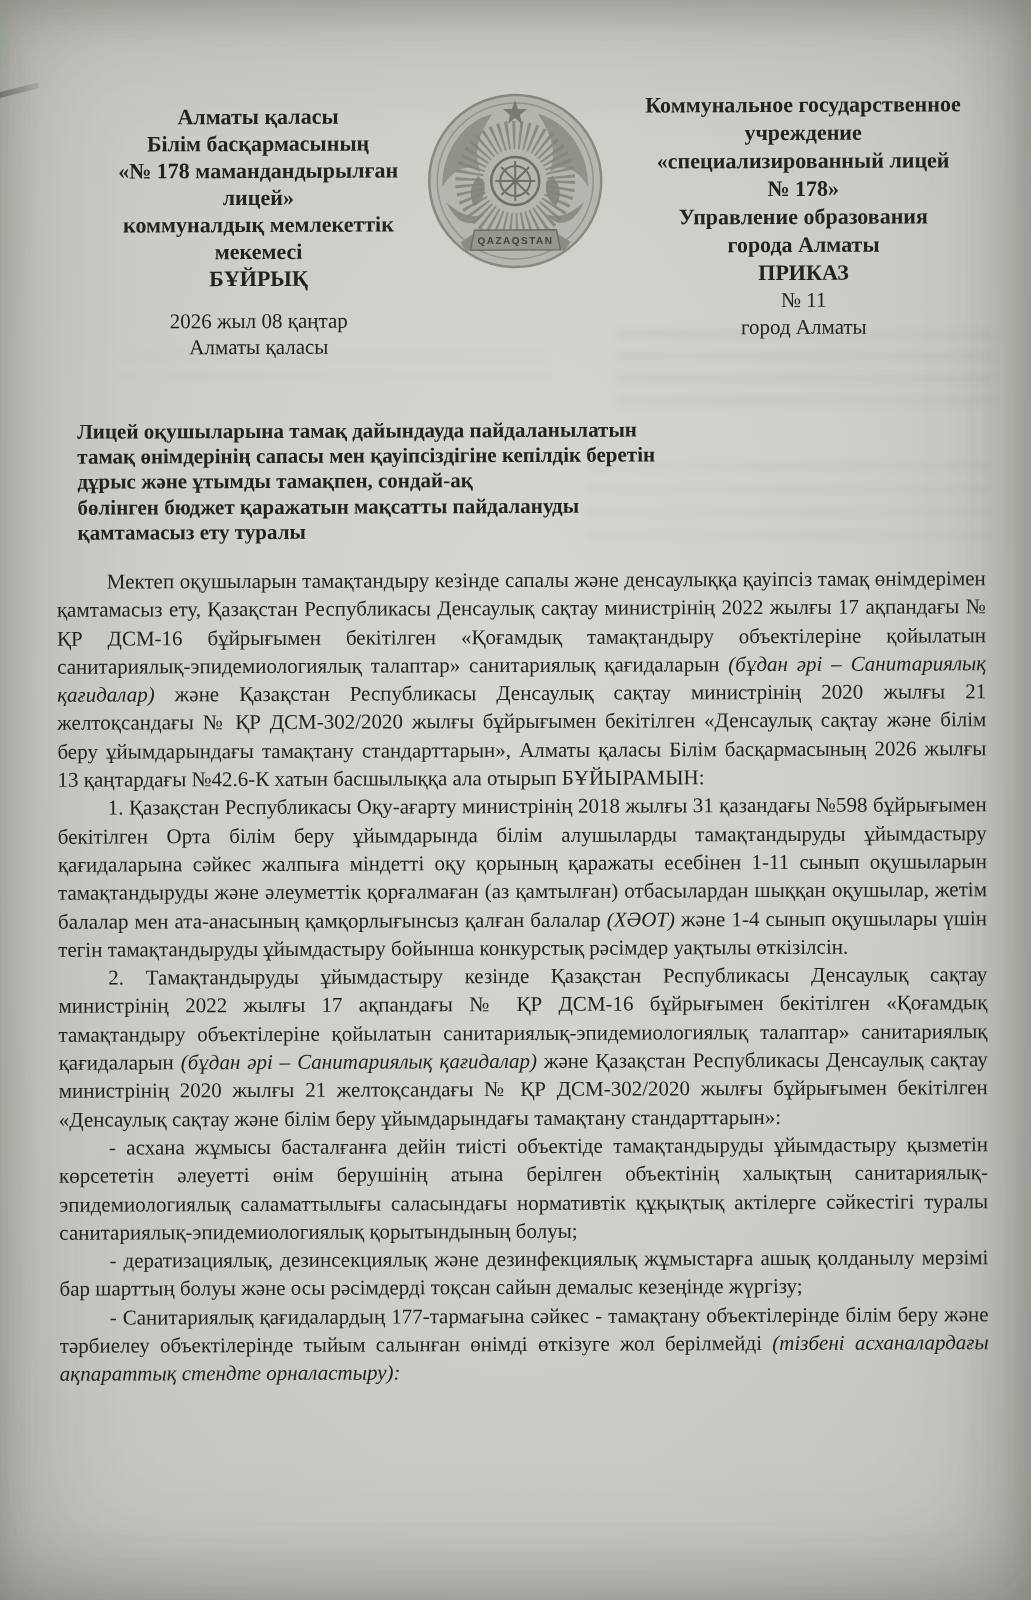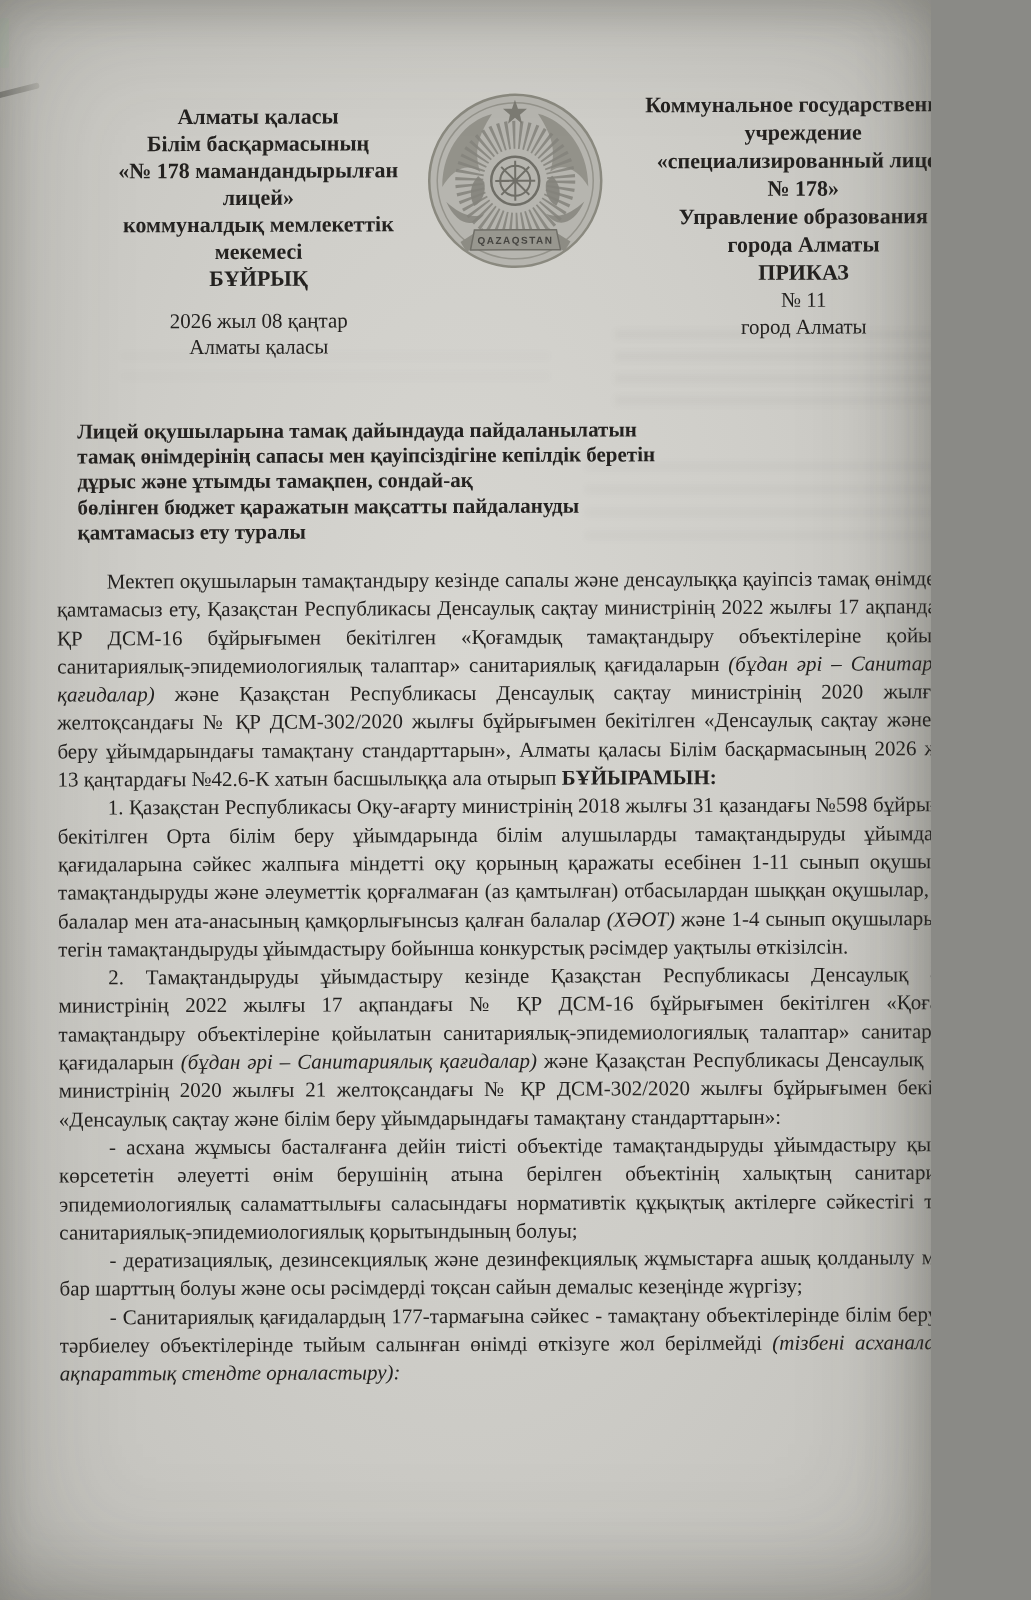--- a/index.html
+++ b/index.html
@@ -5,7 +5,7 @@
   html, body { margin: 0; padding: 0; background: #8a8a86; }
   .page {
     position: relative;
-    width: 931px;
+    width: 1031px;
     height: 1600px;
     overflow: hidden;
     background: radial-gradient(ellipse at 50% 42%, #d7d6d1 0%, #cfcec9 45%, #c7c6c1 78%, #bebdb8 100%);

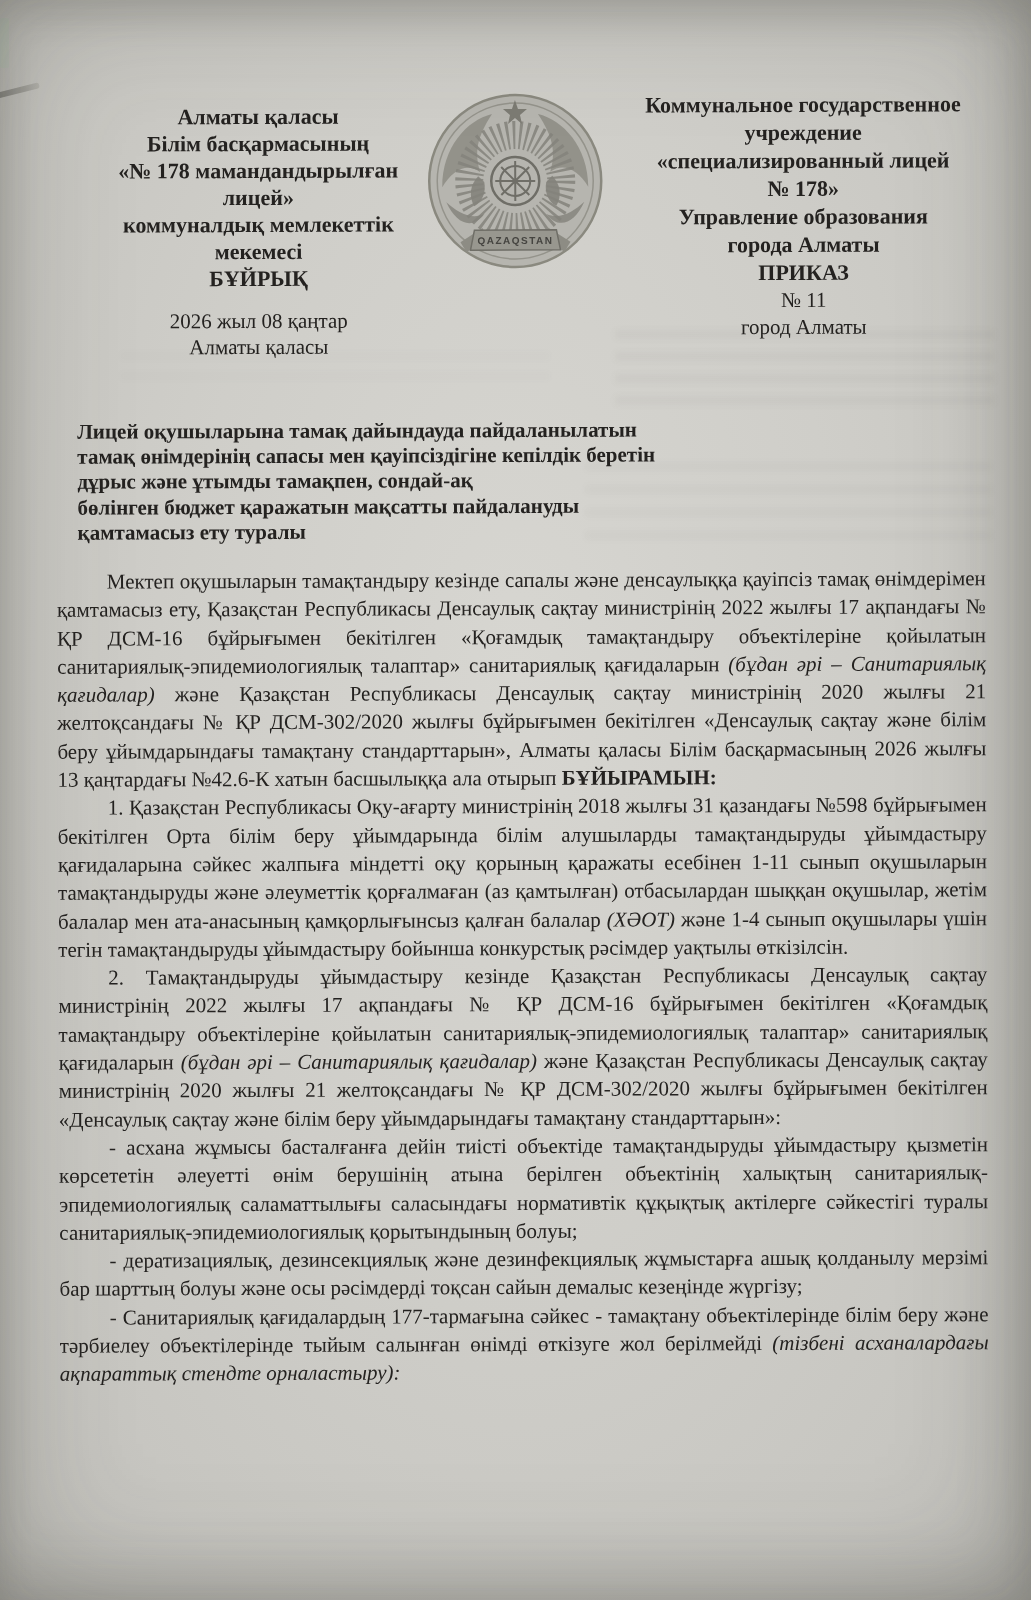--- a/index.html
+++ b/index.html
@@ -46,7 +46,7 @@
   }
   .body-text p { margin: 0; text-indent: 50px; }
   .it { font-style: italic; }
-  .bd { font-weight: bold; }
+  .bd { font-weight: normal; }
   
   .staple {
     position: absolute; left: -8px; top: 88px; width: 48px; height: 6px;

